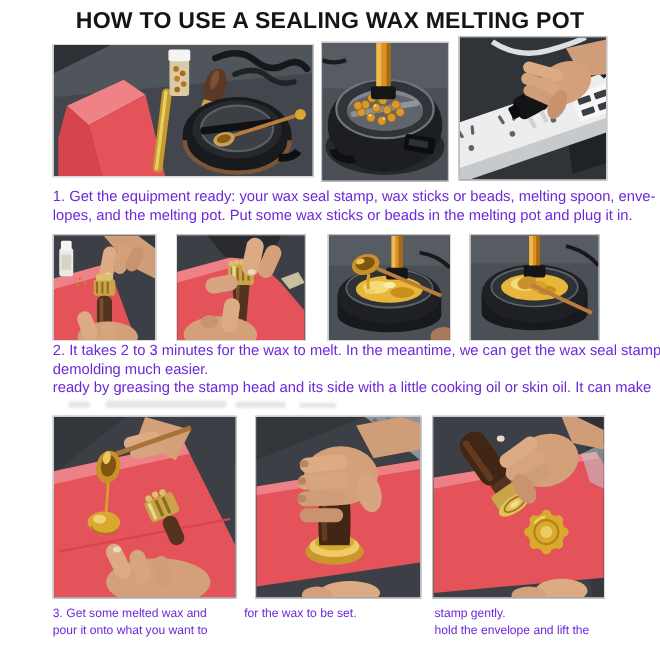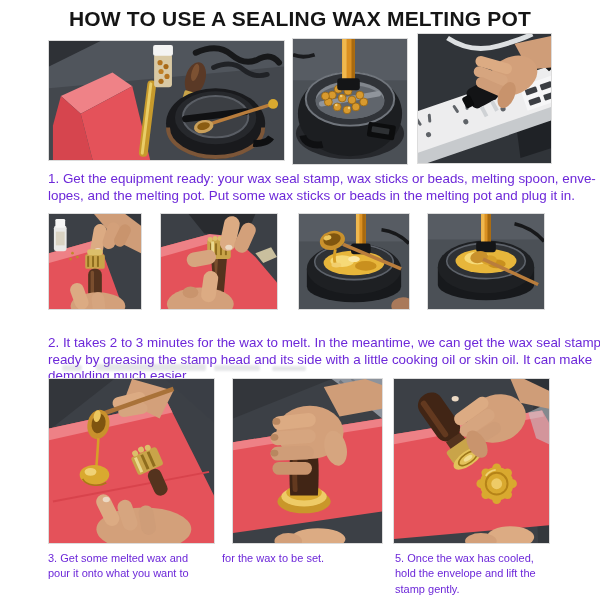--- a/index.html
+++ b/index.html
@@ -308,7 +308,7 @@
     </svg>
   </figure>
 
-  <div class="para big" style="left:48px;top:335px;width:525px">
+  <div class="para big" style="left:48px;top:311px;width:525px">
     <div class="line">2. It takes 2 to 3 minutes for the wax to melt. In the meantime, we can get the wax seal stamp</div>
     <div class="line">ready by greasing the stamp head and its side with a little cooking oil or skin oil. It can make</div>
     <div class="line">demolding much easier.</div>

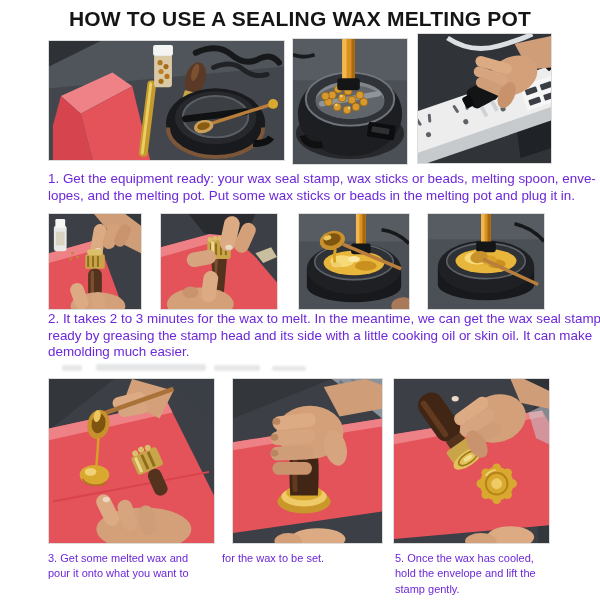--- a/index.html
+++ b/index.html
@@ -310,8 +310,8 @@
 
   <div class="para big" style="left:48px;top:311px;width:525px">
     <div class="line">2. It takes 2 to 3 minutes for the wax to melt. In the meantime, we can get the wax seal stamp</div>
+    <div class="line">demolding much easier.</div>
     <div class="line">ready by greasing the stamp head and its side with a little cooking oil or skin oil. It can make</div>
-    <div class="line">demolding much easier.</div>
   </div>
 
   <div class="smudge" style="left:62px;top:365px;width:20px;height:6px"></div>

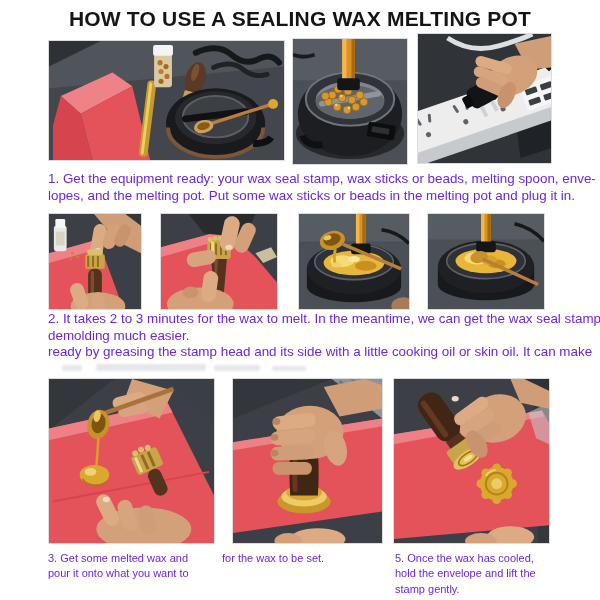--- a/index.html
+++ b/index.html
@@ -462,7 +462,6 @@
     <div class="line">for the wax to be set.</div>
   </div>
   <div class="para col" style="left:395px;top:551px;width:170px">
-    <div class="line">5. Once the wax has cooled,</div>
     <div class="line">hold the envelope and lift the</div>
     <div class="line">stamp gently.</div>
   </div>

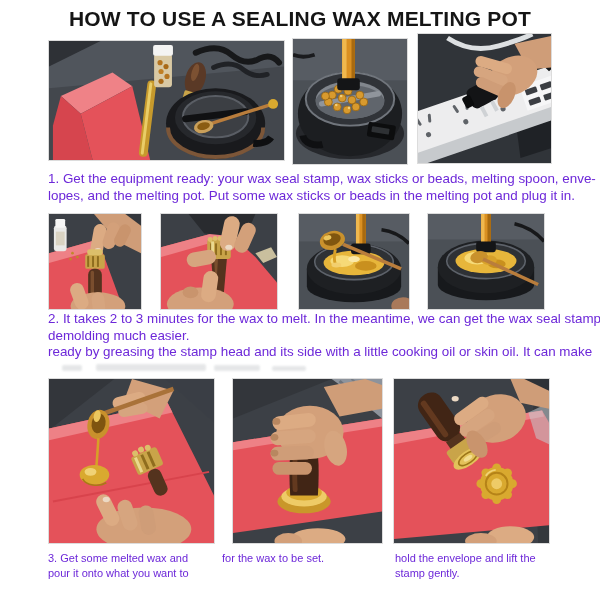--- a/index.html
+++ b/index.html
@@ -462,8 +462,8 @@
     <div class="line">for the wax to be set.</div>
   </div>
   <div class="para col" style="left:395px;top:551px;width:170px">
+    <div class="line">stamp gently.</div>
     <div class="line">hold the envelope and lift the</div>
-    <div class="line">stamp gently.</div>
   </div>
 
 </div>

